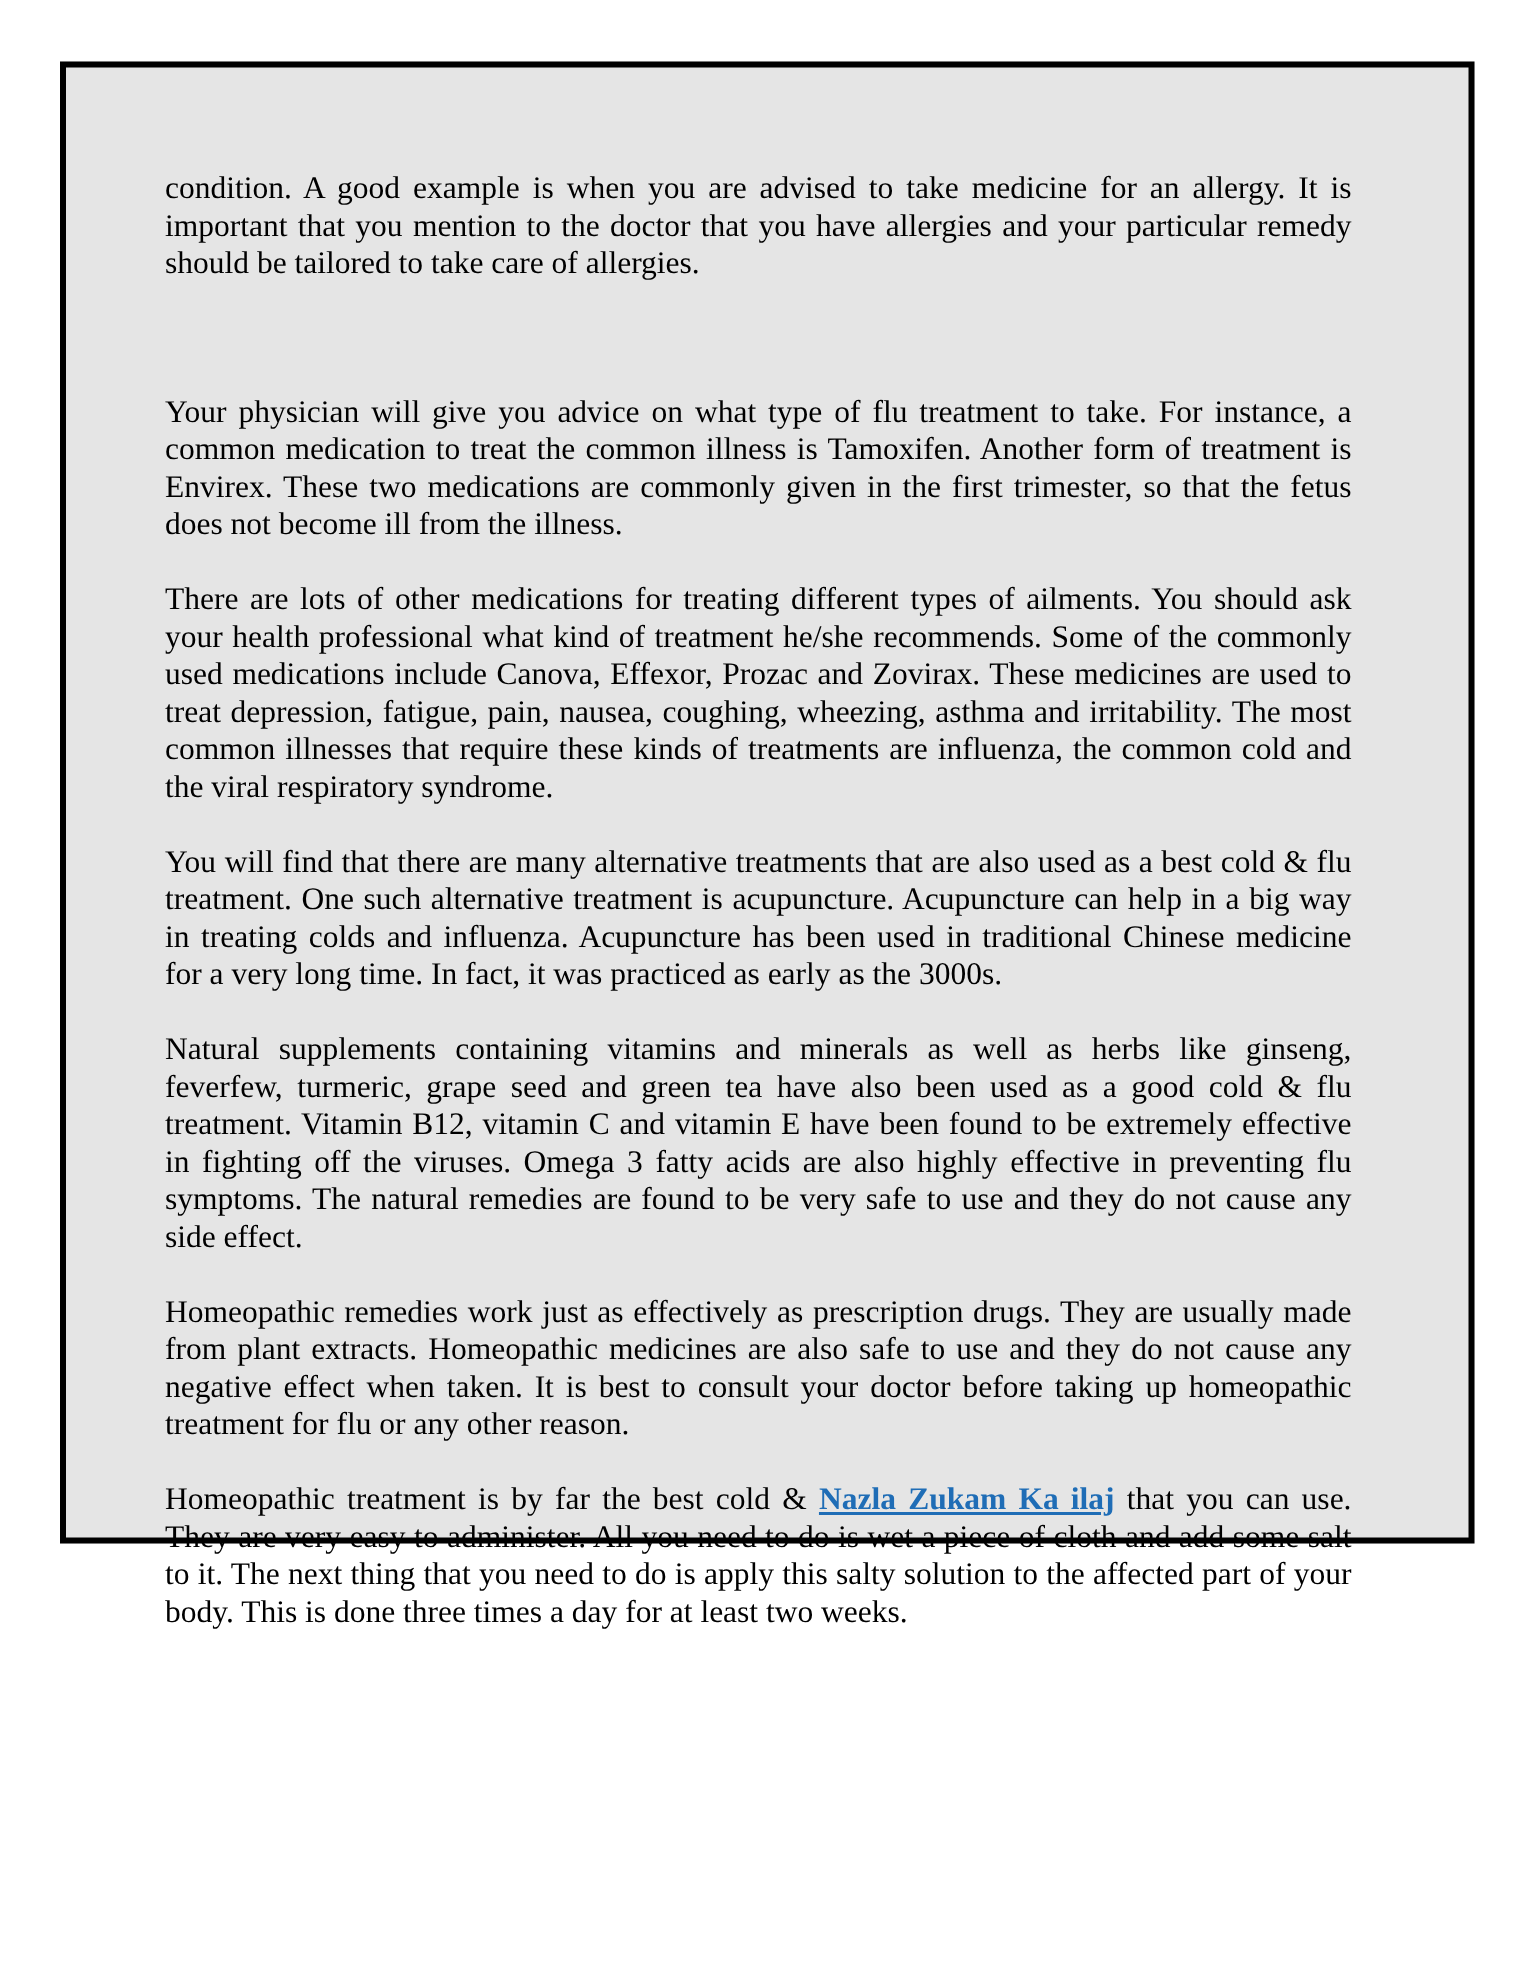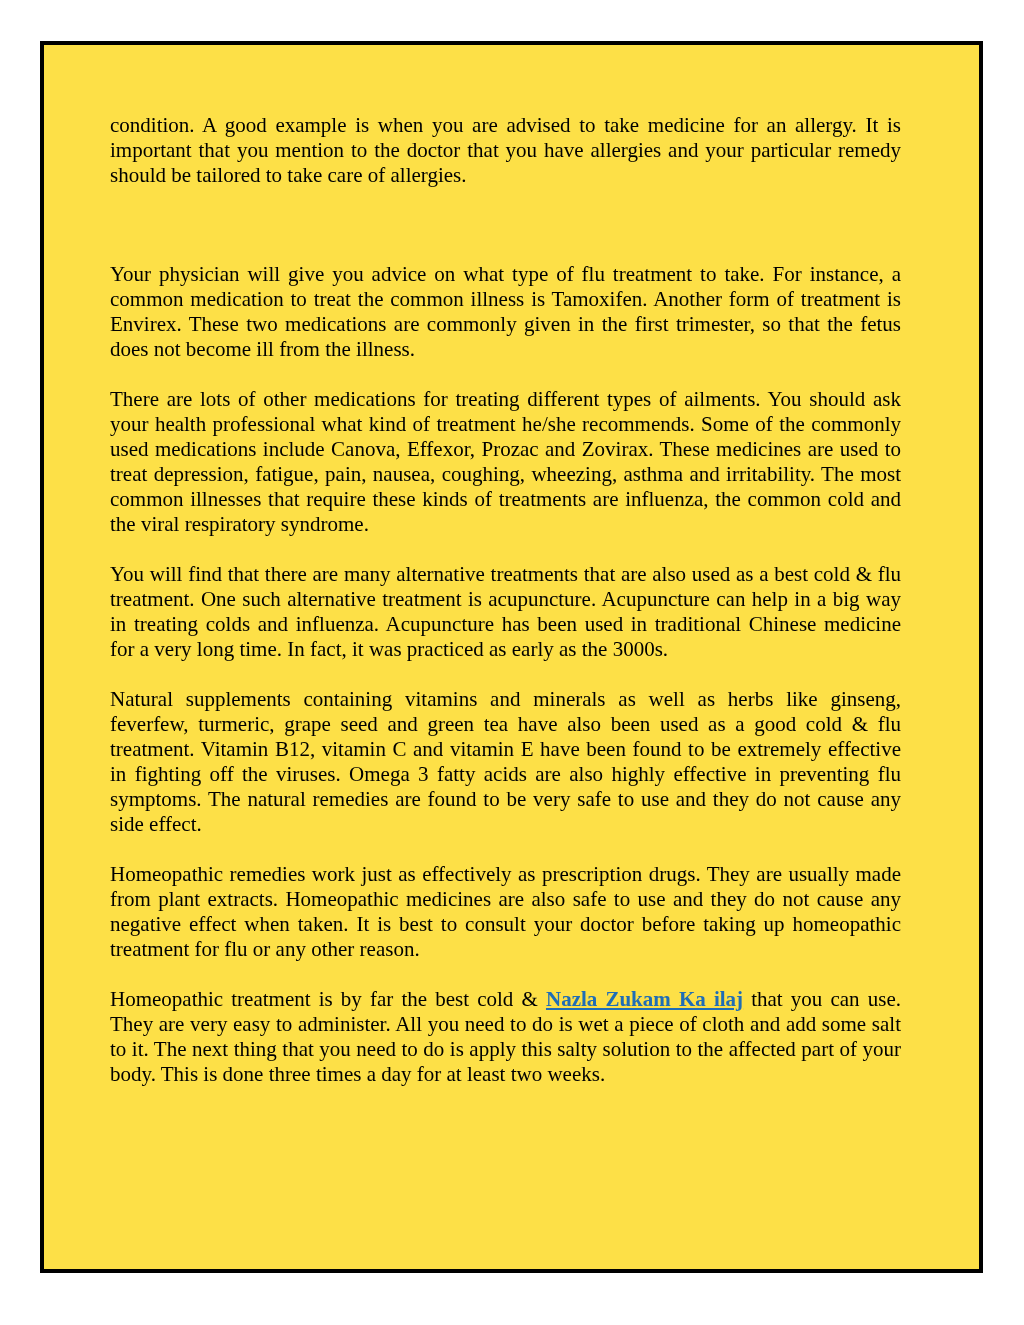--- a/index.html
+++ b/index.html
@@ -16,9 +16,9 @@
     left: 40px;
     top: 41px;
     width: 943px;
-    height: 1232px;
+    height: 988px;
     border: 4px solid #000000;
-    background: #fde047;
+    background: #e5e5e5;
   }
   .text-block {
     padding: 68px 78px 0 66px;

